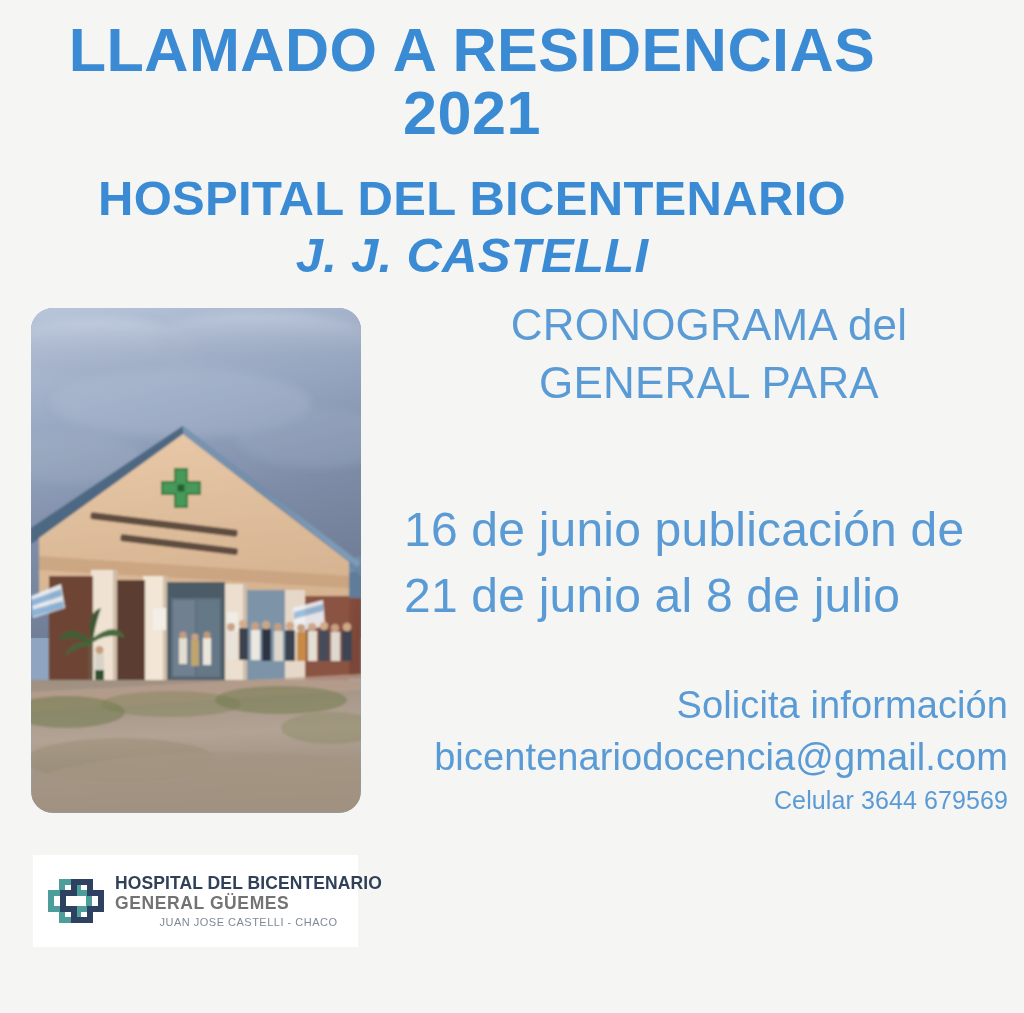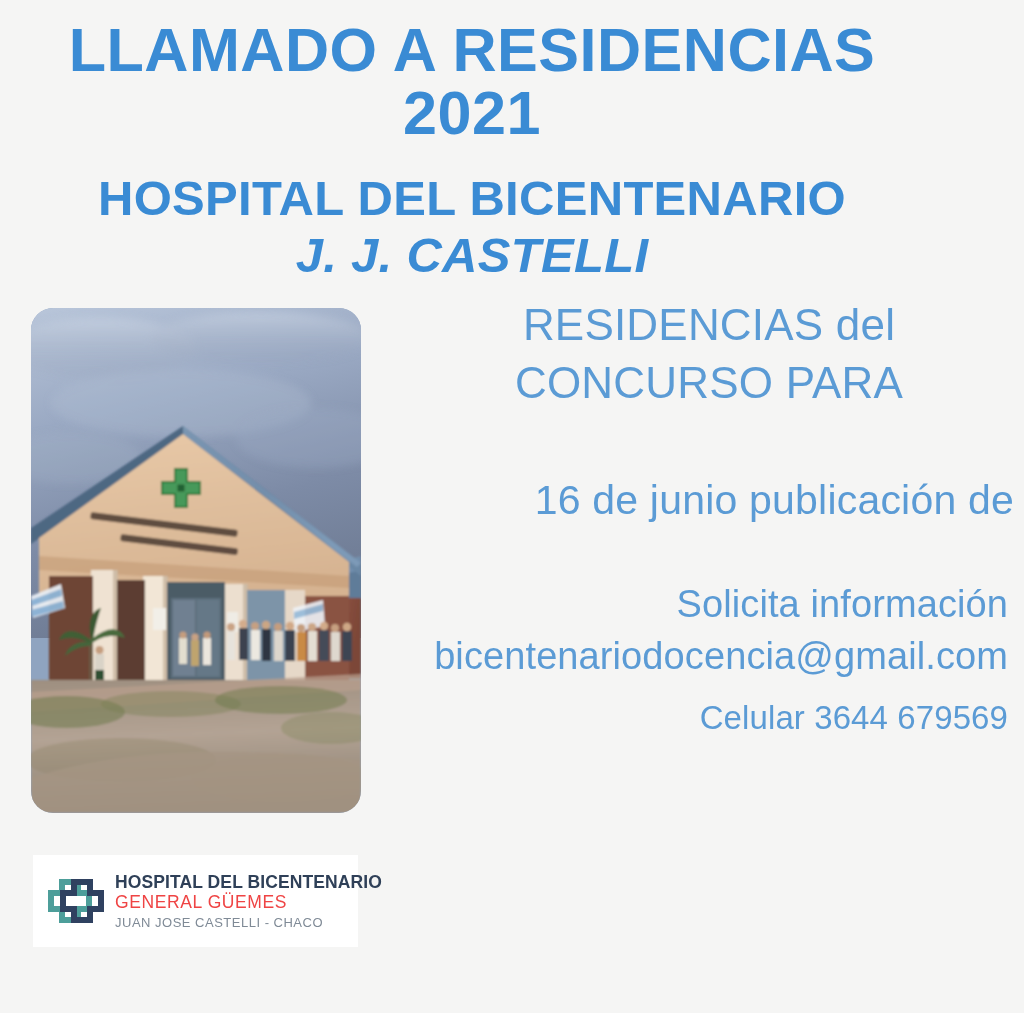--- a/index.html
+++ b/index.html
@@ -352,7 +352,7 @@
 <div class="copy">
 
   <div class="block-cronograma">
-    <span>RESIDENCIAS del</span>
+    <span>CRONOGRAMA del</span>
     <span>CONCURSO PARA</span>
   </div>
 

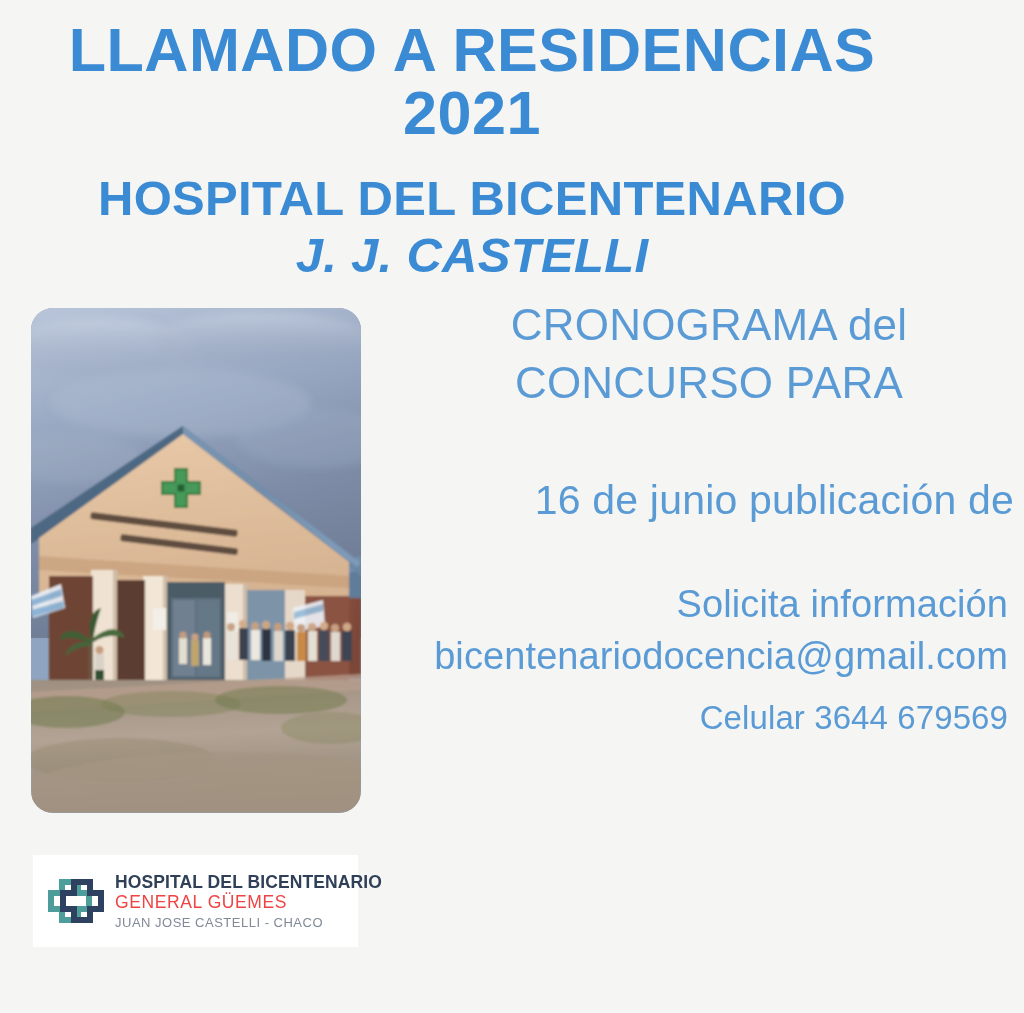--- a/index.html
+++ b/index.html
@@ -353,7 +353,7 @@
 
   <div class="block-cronograma">
     <span>CRONOGRAMA del</span>
-    <span>CONCURSO PARA</span>
+    <span>GENERAL PARA</span>
   </div>
 
   <div class="block-fechas">

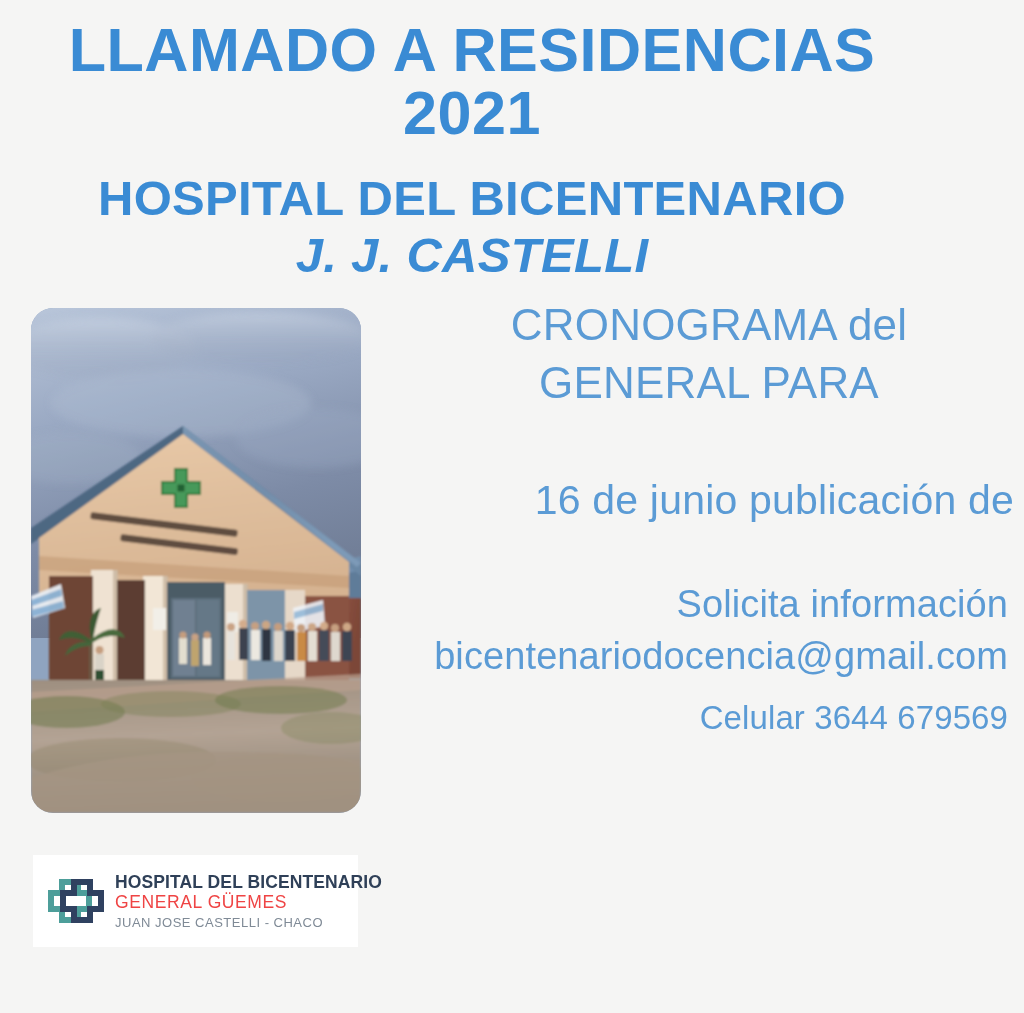--- a/index.html
+++ b/index.html
@@ -136,11 +136,11 @@
   .block-cronograma span { display: block; }
 
   .block-fechas {
-    text-align: right;
-    font-size: 41px;
+    text-align: left;
+    font-size: 48px;
     line-height: 1.37;
     letter-spacing: 0.2px;
-    margin-top: 60px;
+    margin-top: 85px;
   }
   .block-fechas span { display: block; }
 

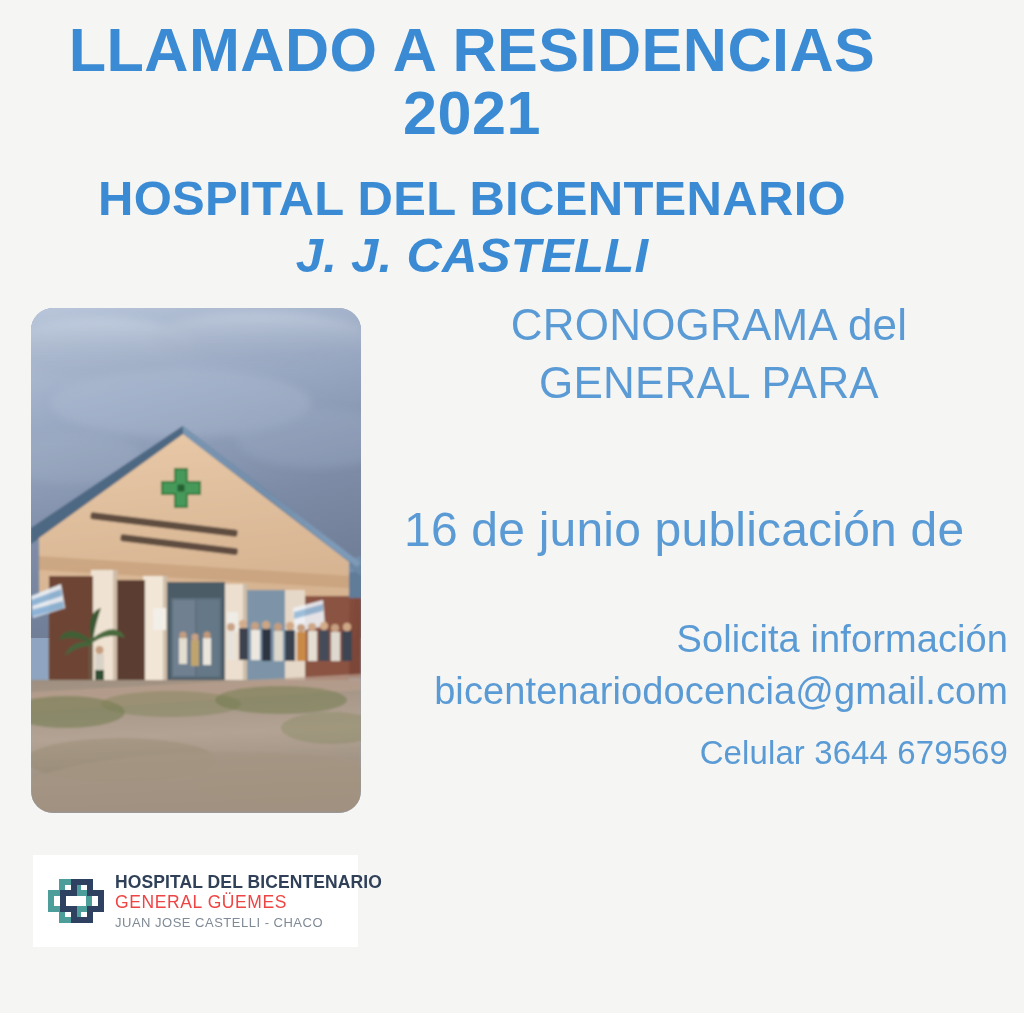--- a/index.html
+++ b/index.html
@@ -358,6 +358,7 @@
 
   <div class="block-fechas">
     <span>16 de junio publicación de</span>
+    <span>21 de junio al 8 de julio</span>
   </div>
 
   <div class="block-contacto">

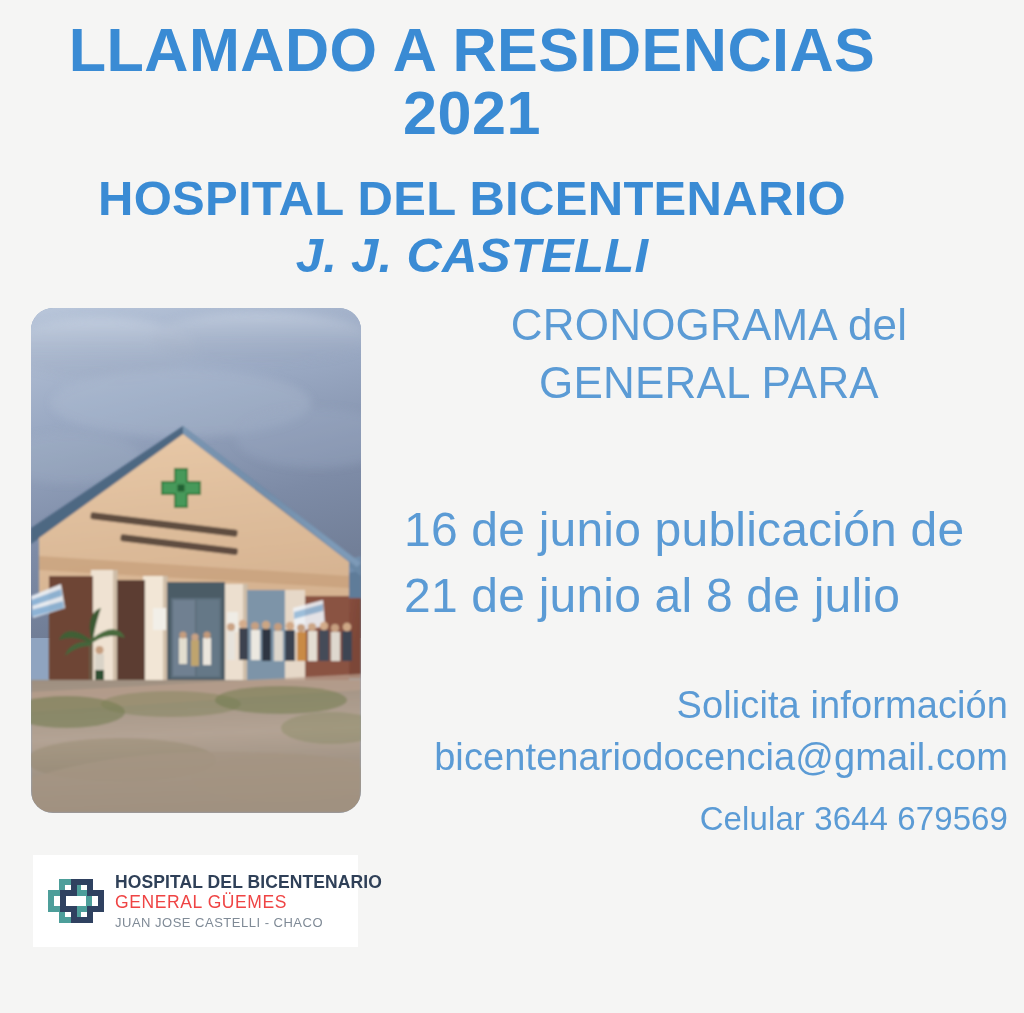--- a/index.html
+++ b/index.html
@@ -153,7 +153,7 @@
     padding-right: 6px;
   }
   .block-contacto span { display: block; text-align: right; }
-  .block-contacto .celular { font-size: 33px; margin-top: 13px; }
+  .block-contacto .celular { font-size: 25px; }
 </style>
 </head>
 <body>

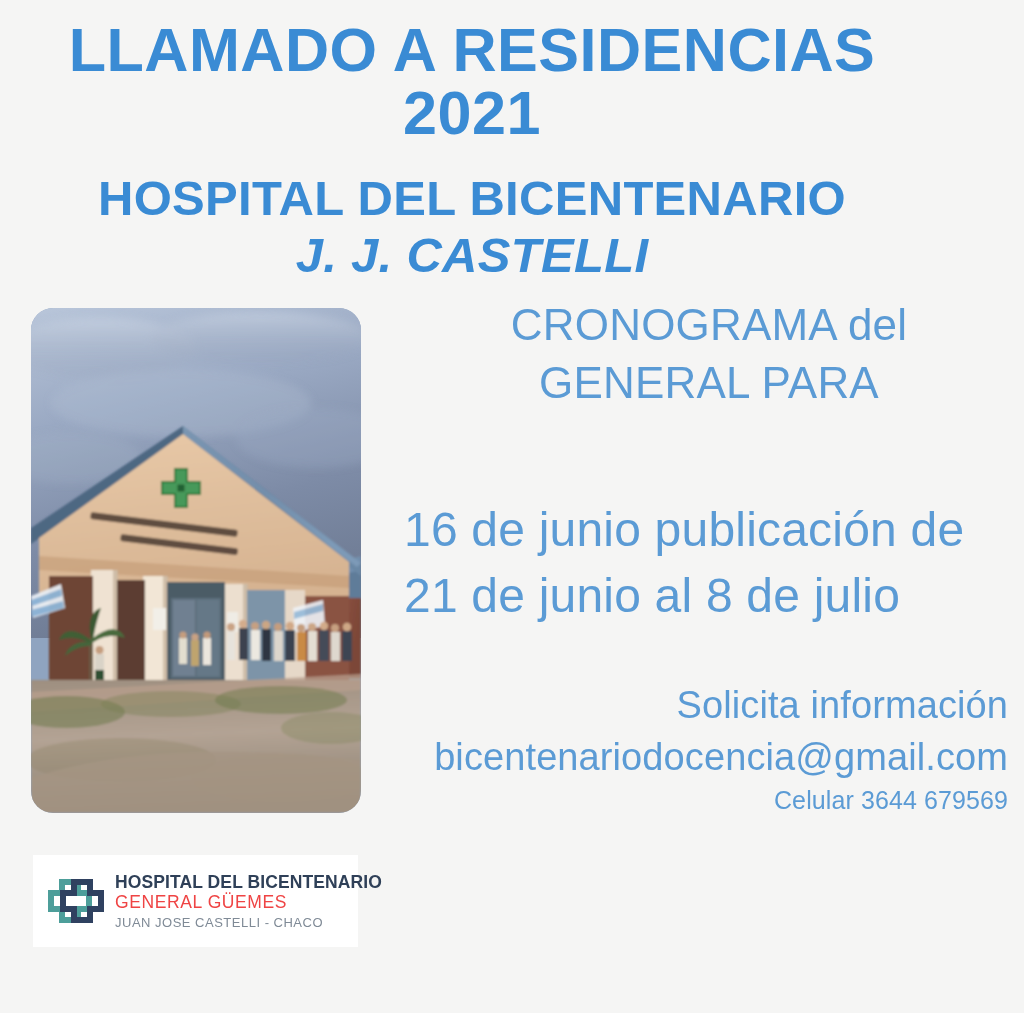--- a/index.html
+++ b/index.html
@@ -102,8 +102,8 @@
   }
   .logo-l2 {
     font-size: 17.5px;
-    font-weight: 400;
-    color: #ef4444;
+    font-weight: 700;
+    color: #737373;
     letter-spacing: 0.6px;
     margin-top: 3px;
     white-space: nowrap;

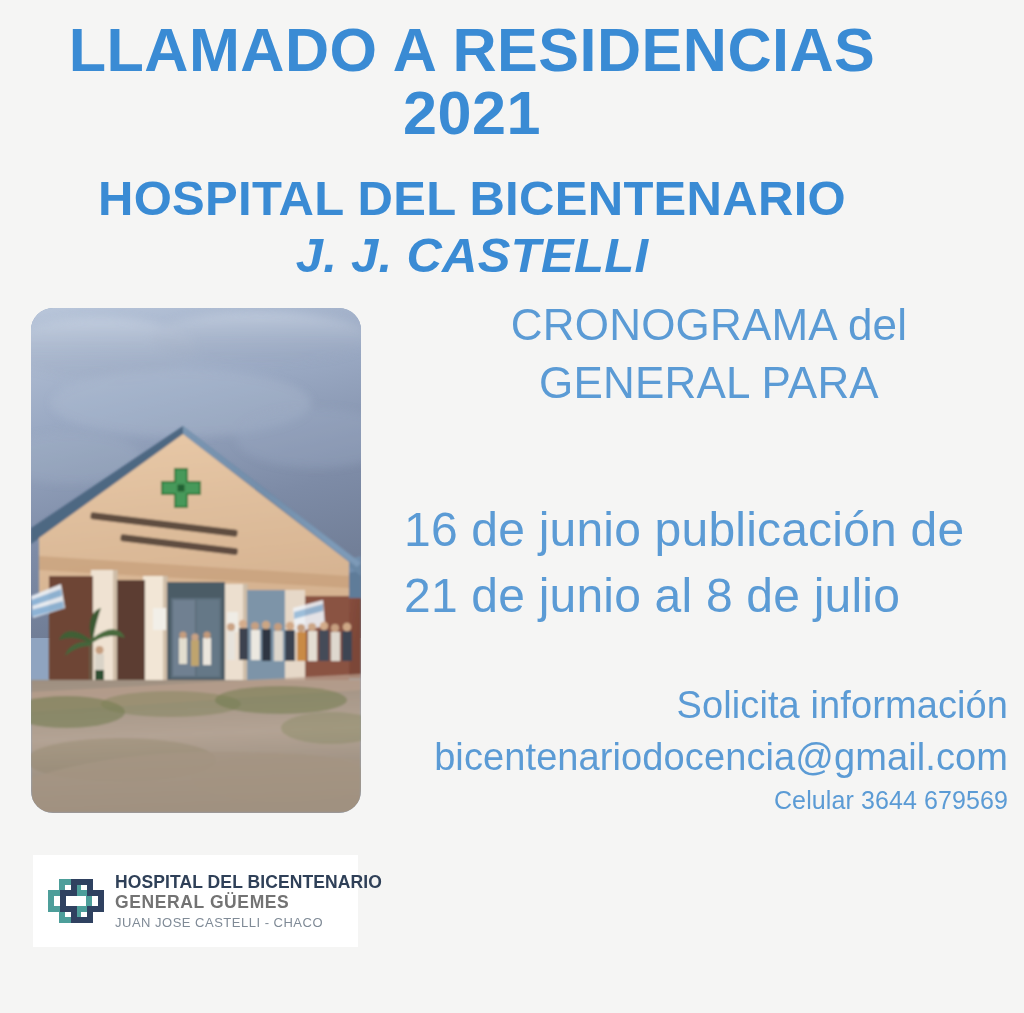--- a/index.html
+++ b/index.html
@@ -109,12 +109,13 @@
     white-space: nowrap;
   }
   .logo-l3 {
-    font-size: 13px;
+    font-size: 11px;
     font-weight: 400;
     color: #7f8a96;
     letter-spacing: 0.5px;
     margin-top: 4px;
     white-space: nowrap;
+    text-align: center;
   }
 
   

